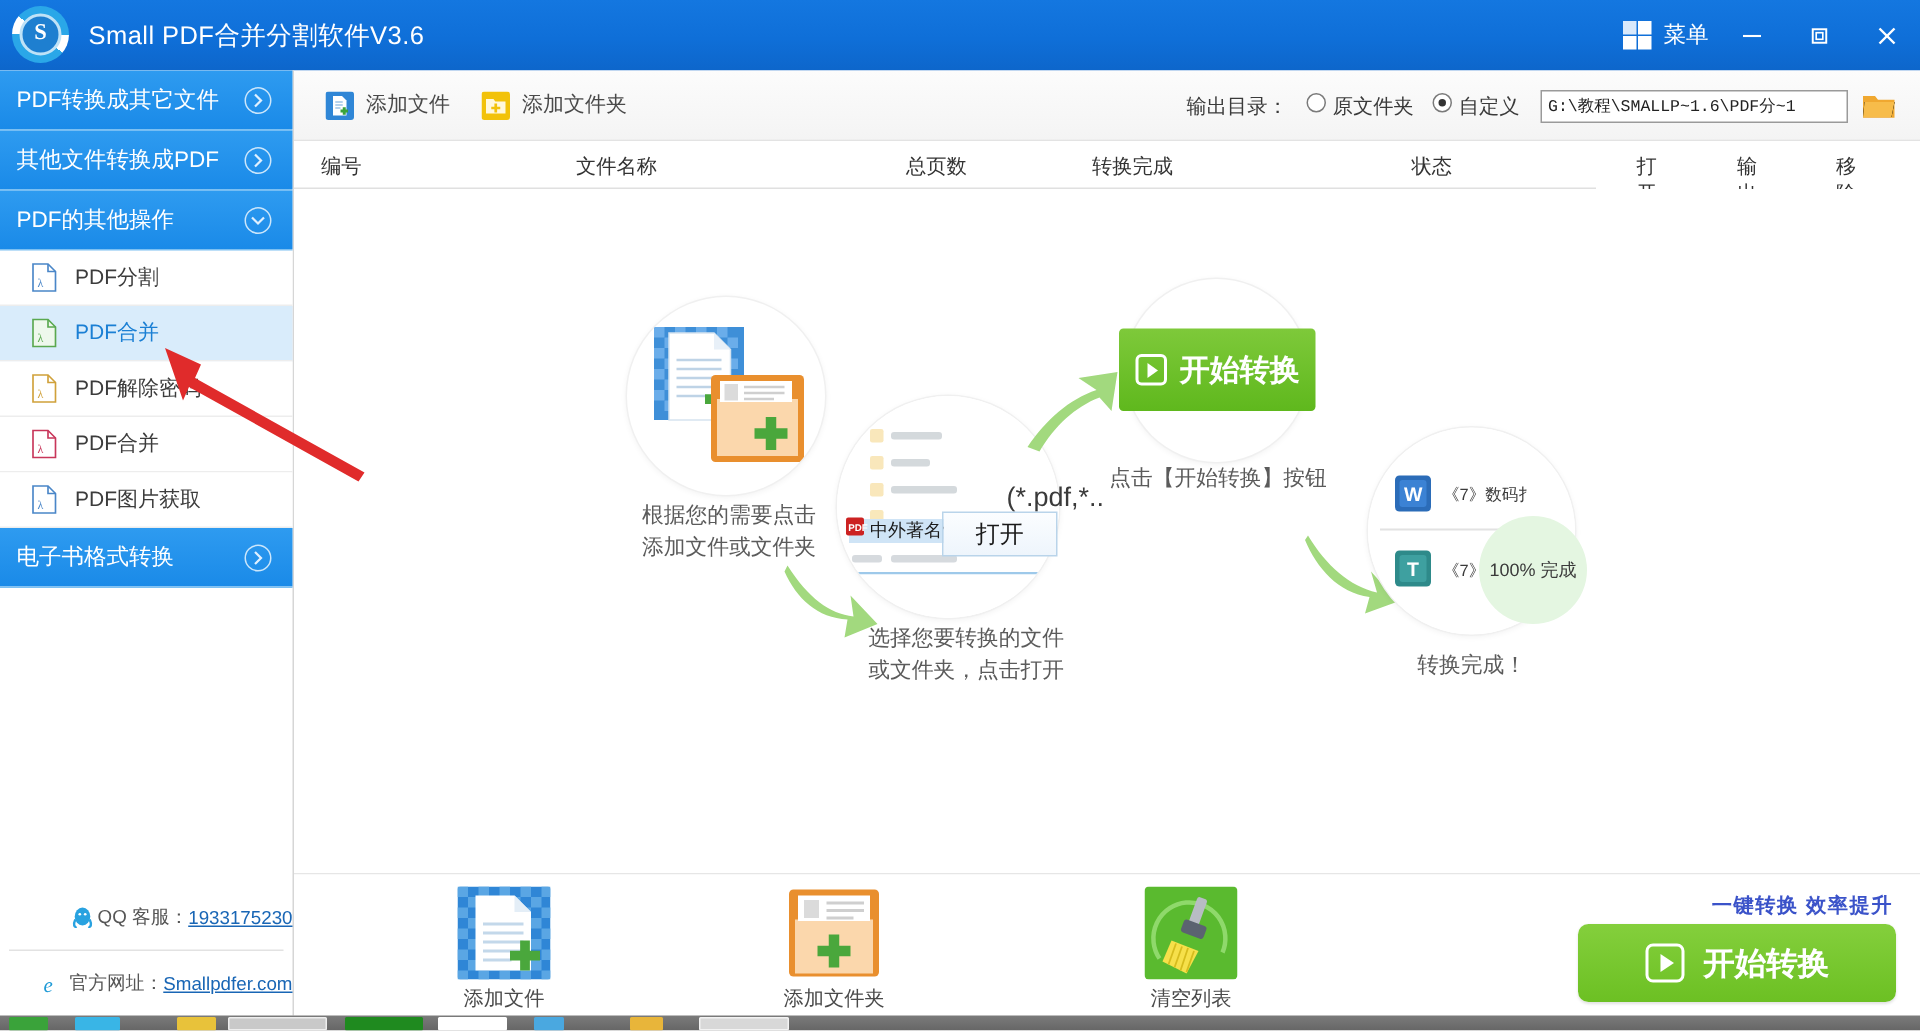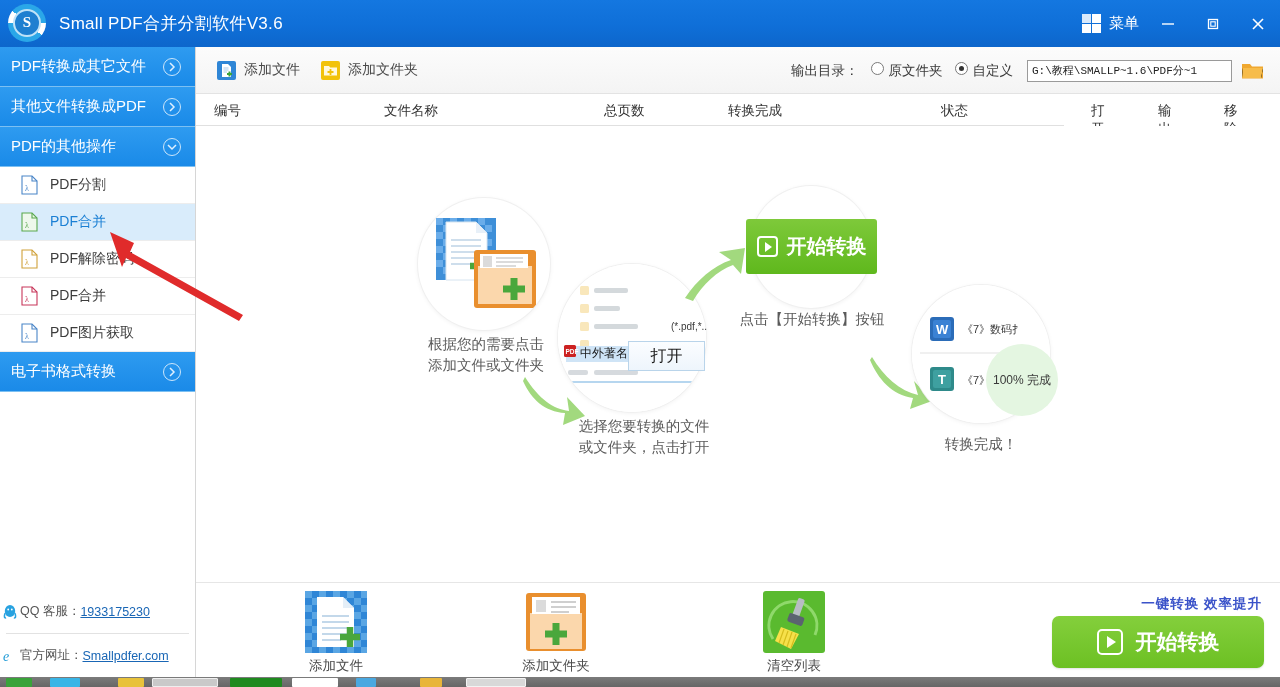--- a/index.html
+++ b/index.html
@@ -496,7 +496,7 @@
       </svg>
     </div>
 
-    <div style="position:absolute; left:475px; top:195px; font-size:10px; color:#3a3a3a; font-family:'Liberation Sans',sans-serif;">(*.pdf,*..</div>
+    <div style="position:absolute; left:475px; top:195px; font-size:18px; color:#3a3a3a; font-family:'Liberation Sans',sans-serif;">(*.pdf,*..</div>
 
     <div style="position:absolute; left:432px; top:215px; width:77px; height:30px;
                 background:linear-gradient(to bottom,#fbfdff 0%,#eef5fc 100%);

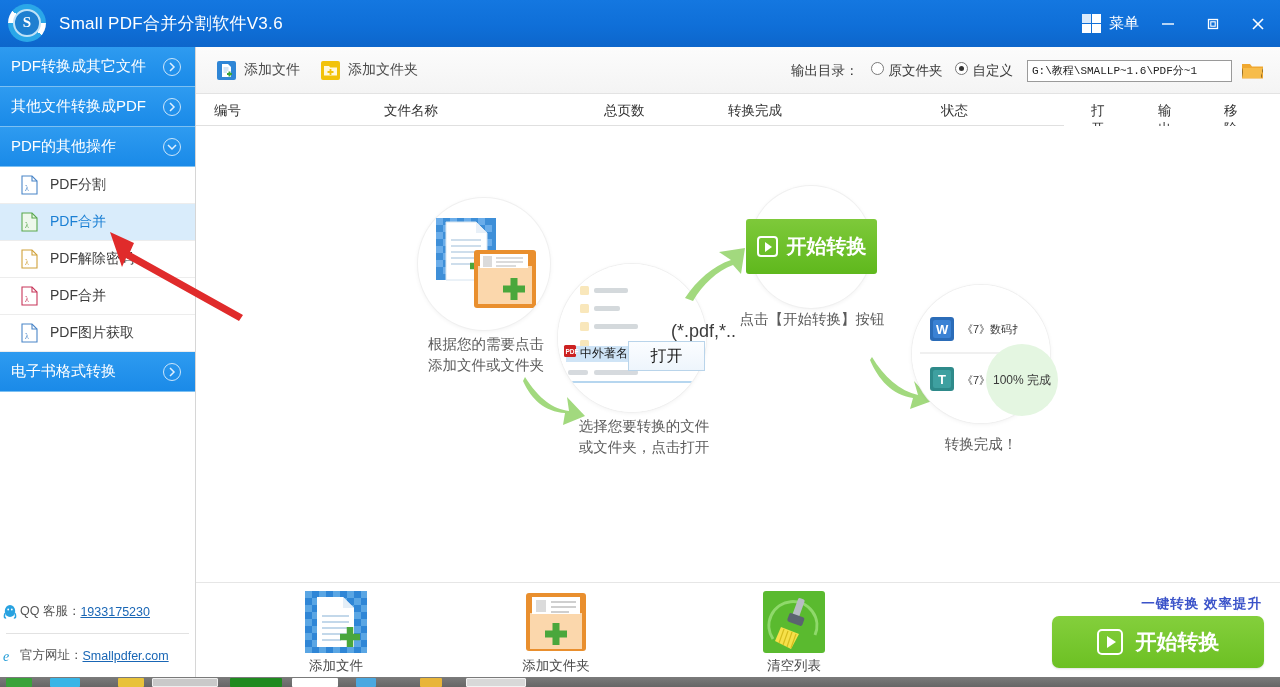--- a/index.html
+++ b/index.html
@@ -85,8 +85,8 @@
   .pdficon { width: 17px; height: 20px; margin-right: 12px; flex: none; }
   .sb-footer { position: absolute; left: 0; bottom: 0; width: 195px; }
   .sb-line {
-    height: 43px; display: flex; align-items: center; 
-    font-size: 12.5px; color: #555;
+    height: 43px; display: flex; align-items: center; padding-left: 12px;
+    font-size: 12.5px; color: #555; justify-content: flex-end;
   }
   .sb-line .ficon { width: 20px; flex: none; display: flex; justify-content: center; }
   .sb-link { color: #1966b5; text-decoration: underline; }

